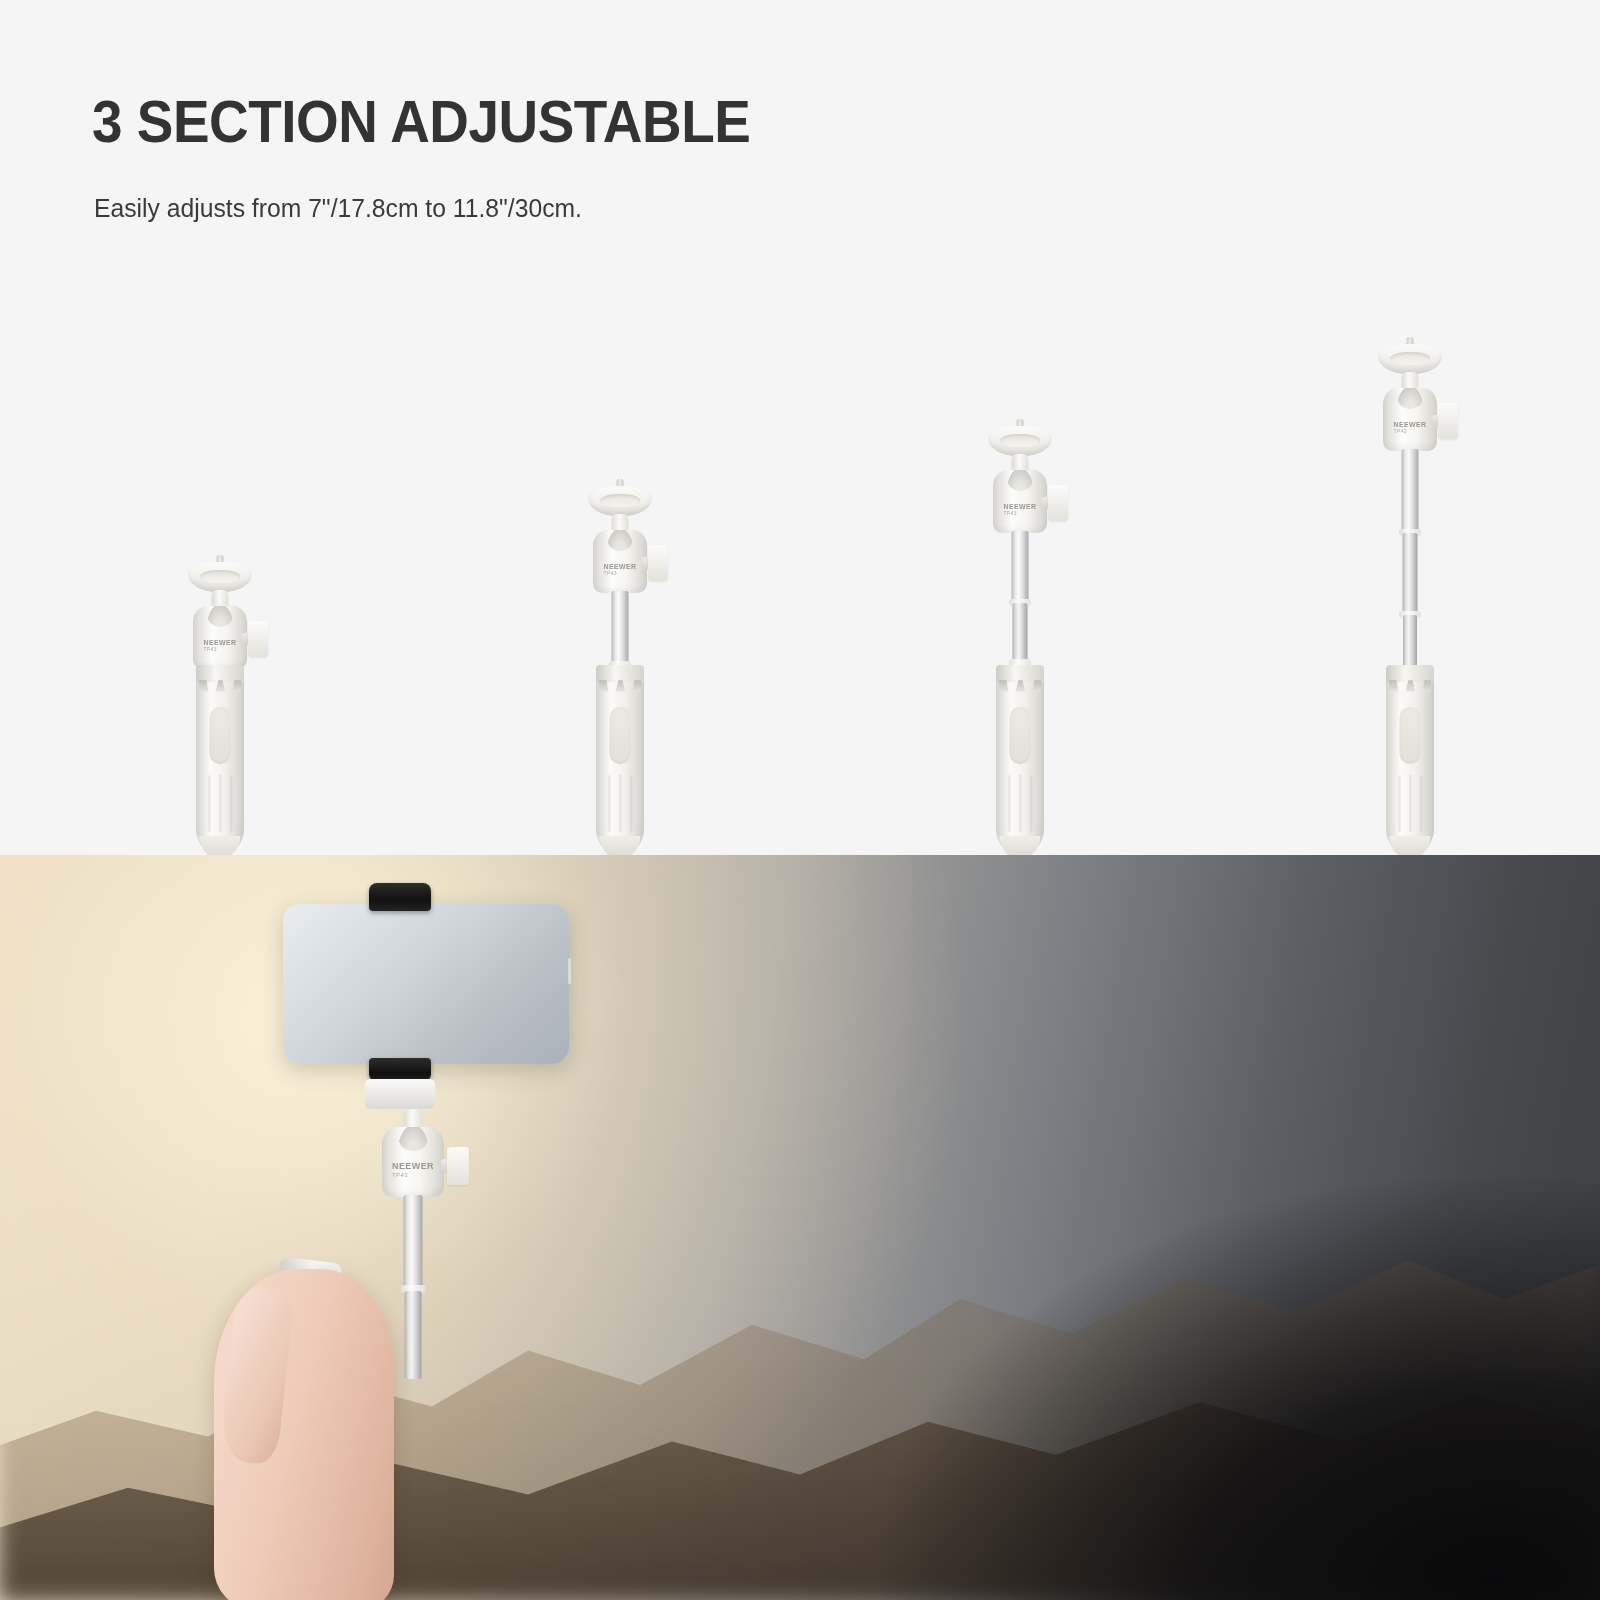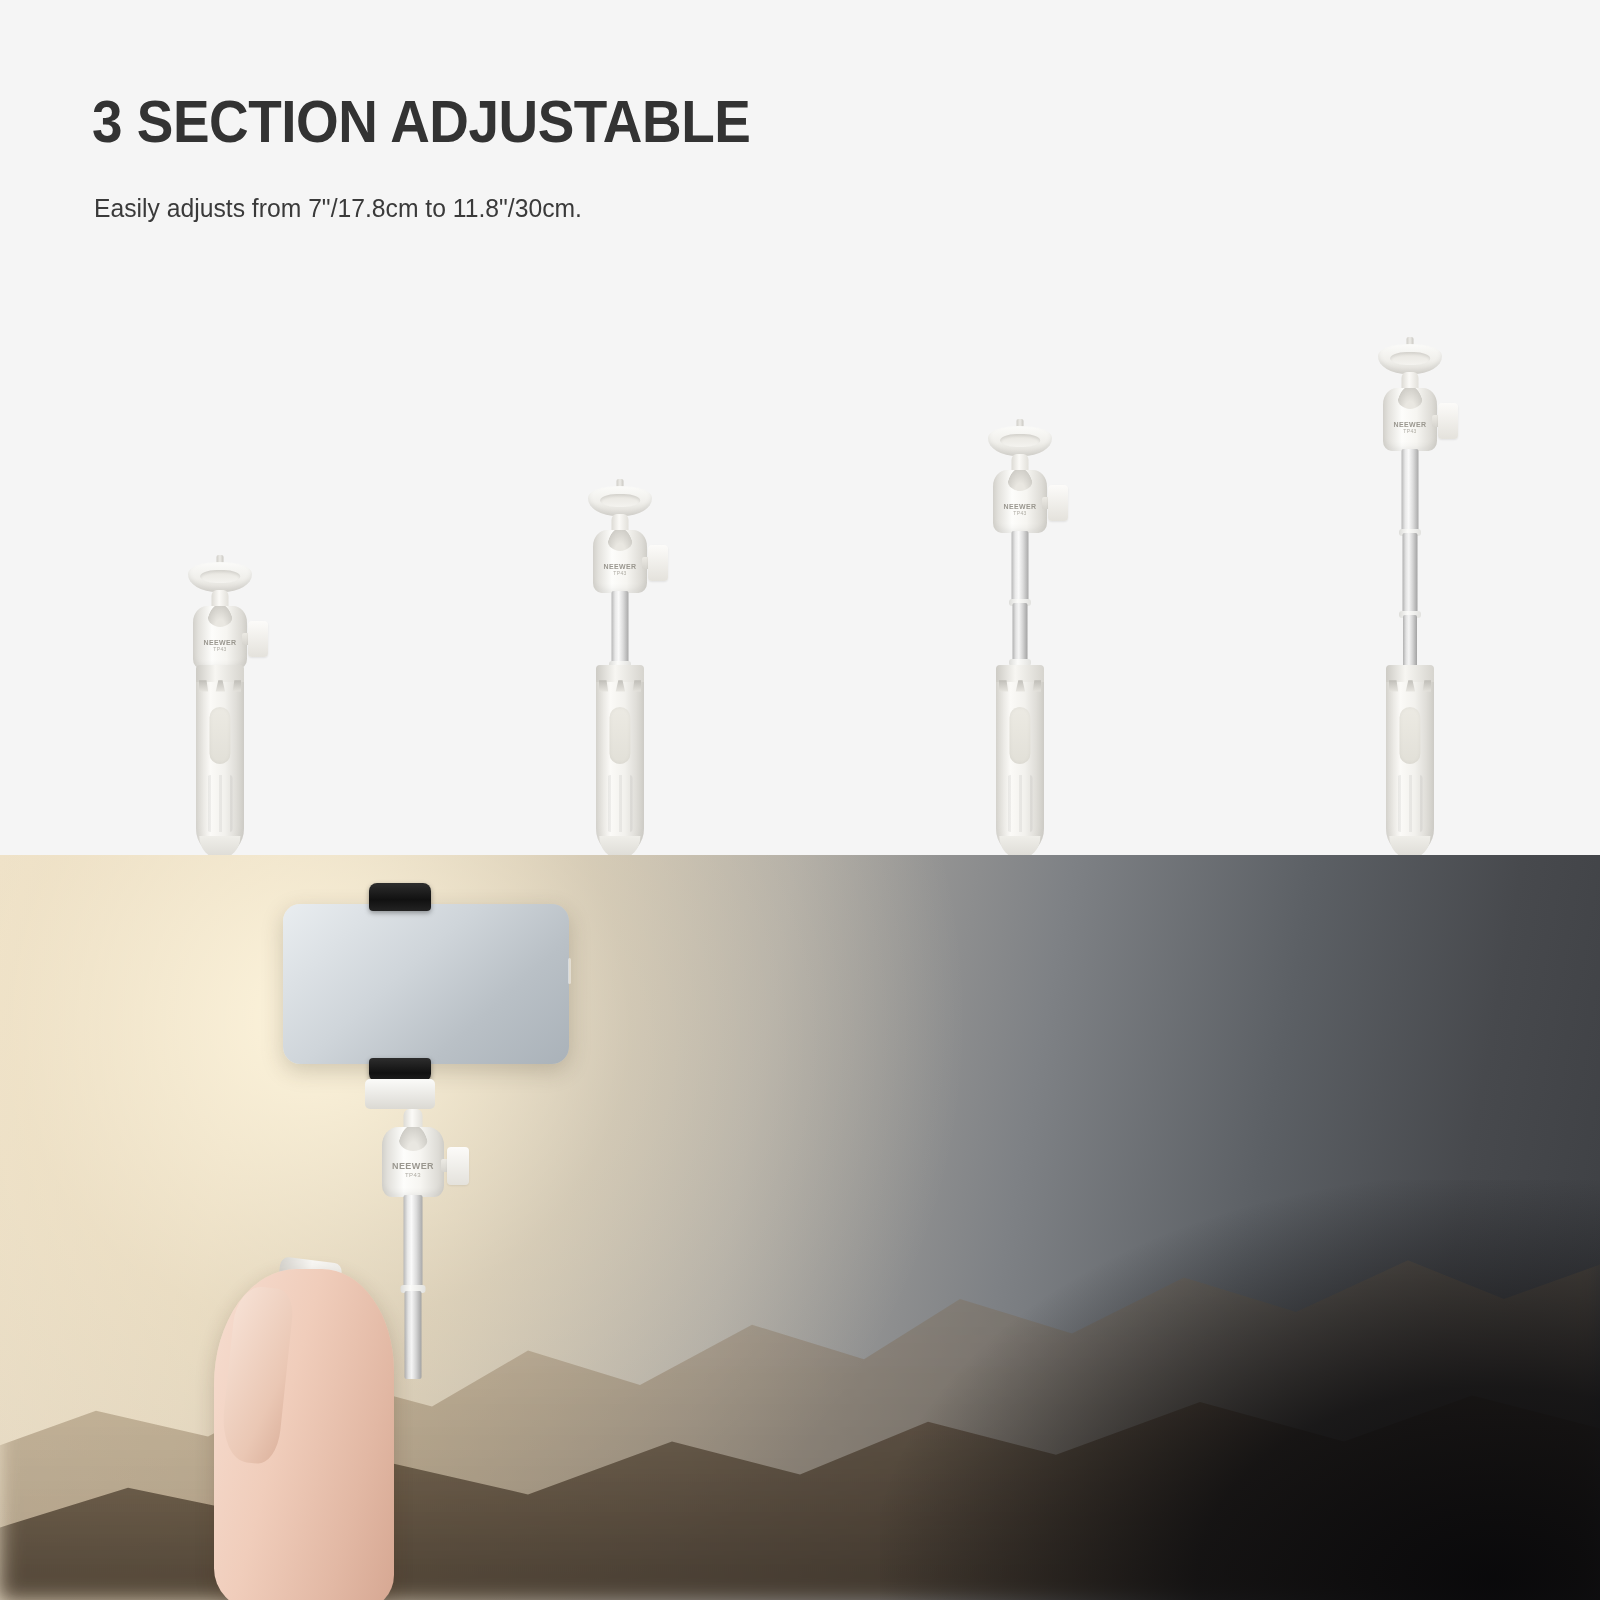--- a/index.html
+++ b/index.html
@@ -91,7 +91,7 @@
   }
   .brand{
     position:absolute; left:50%; transform:translateX(-50%);
-    text-align:center; color:#9a978f; line-height:1.18;
+    text-align:left; color:#9a978f; line-height:1.18;
     font-weight:700; white-space:nowrap;
   }
   .brand .model{ display:block; font-weight:400; color:#aeaba3; }

